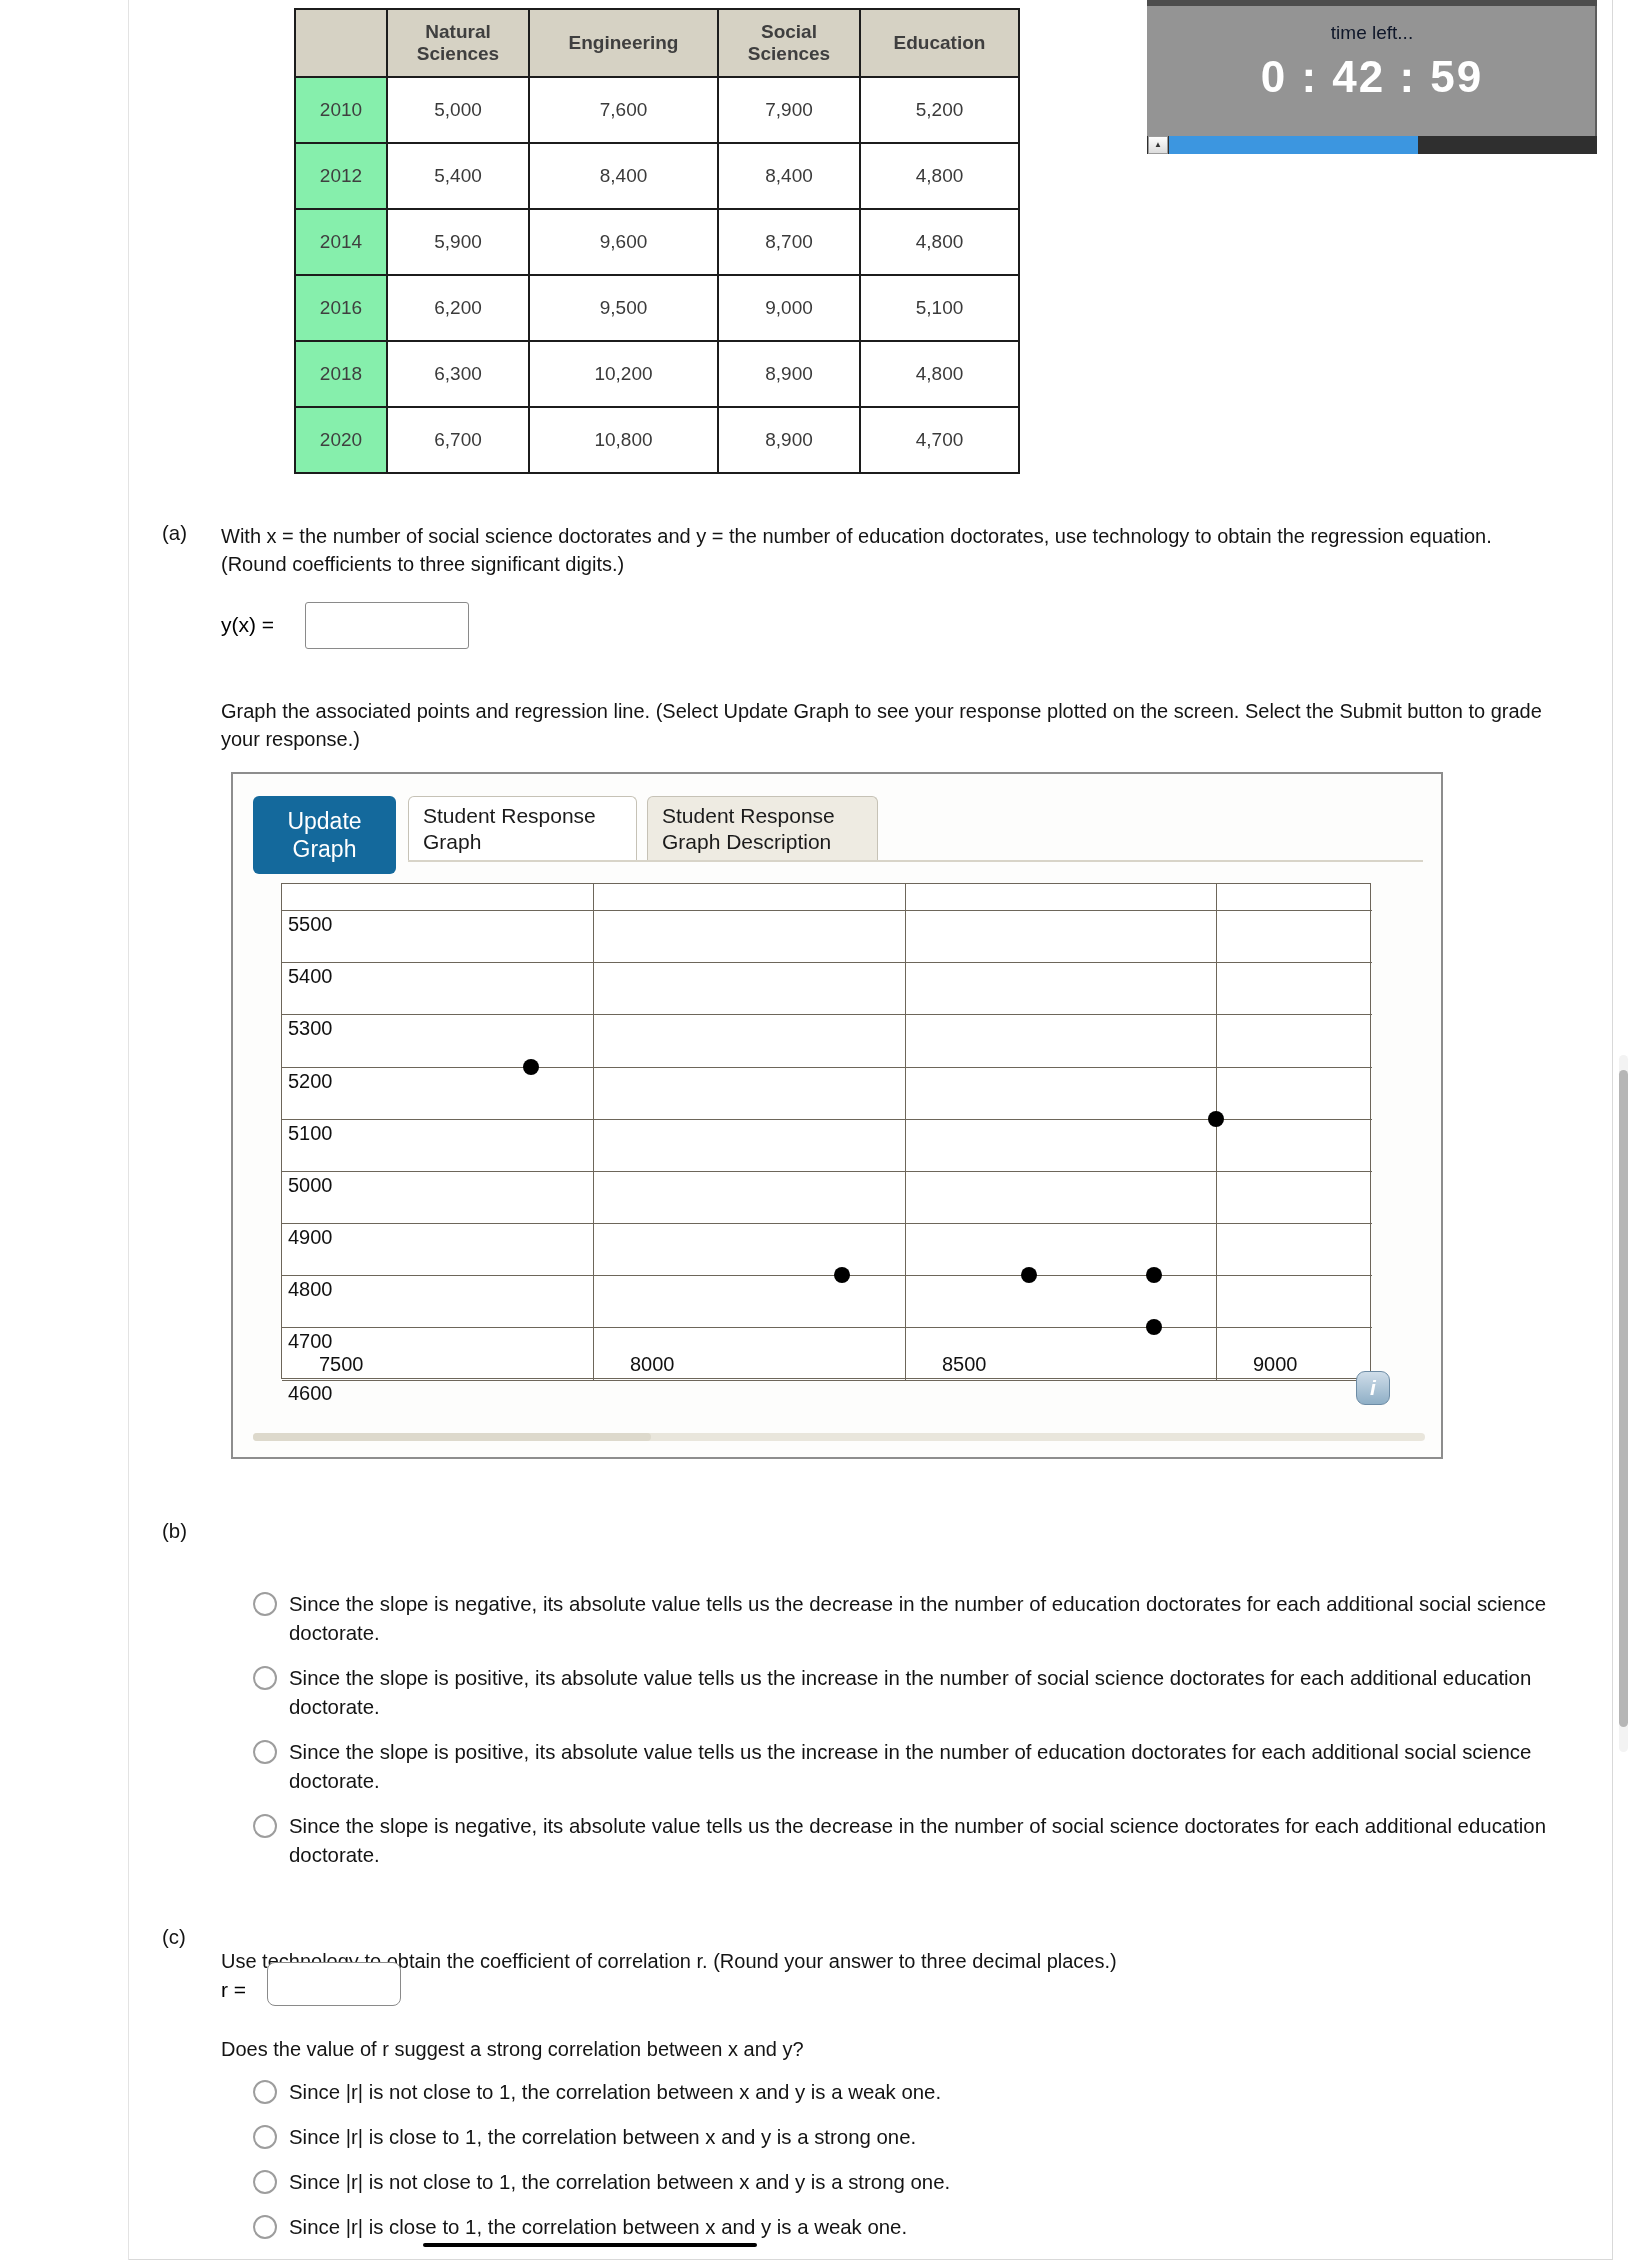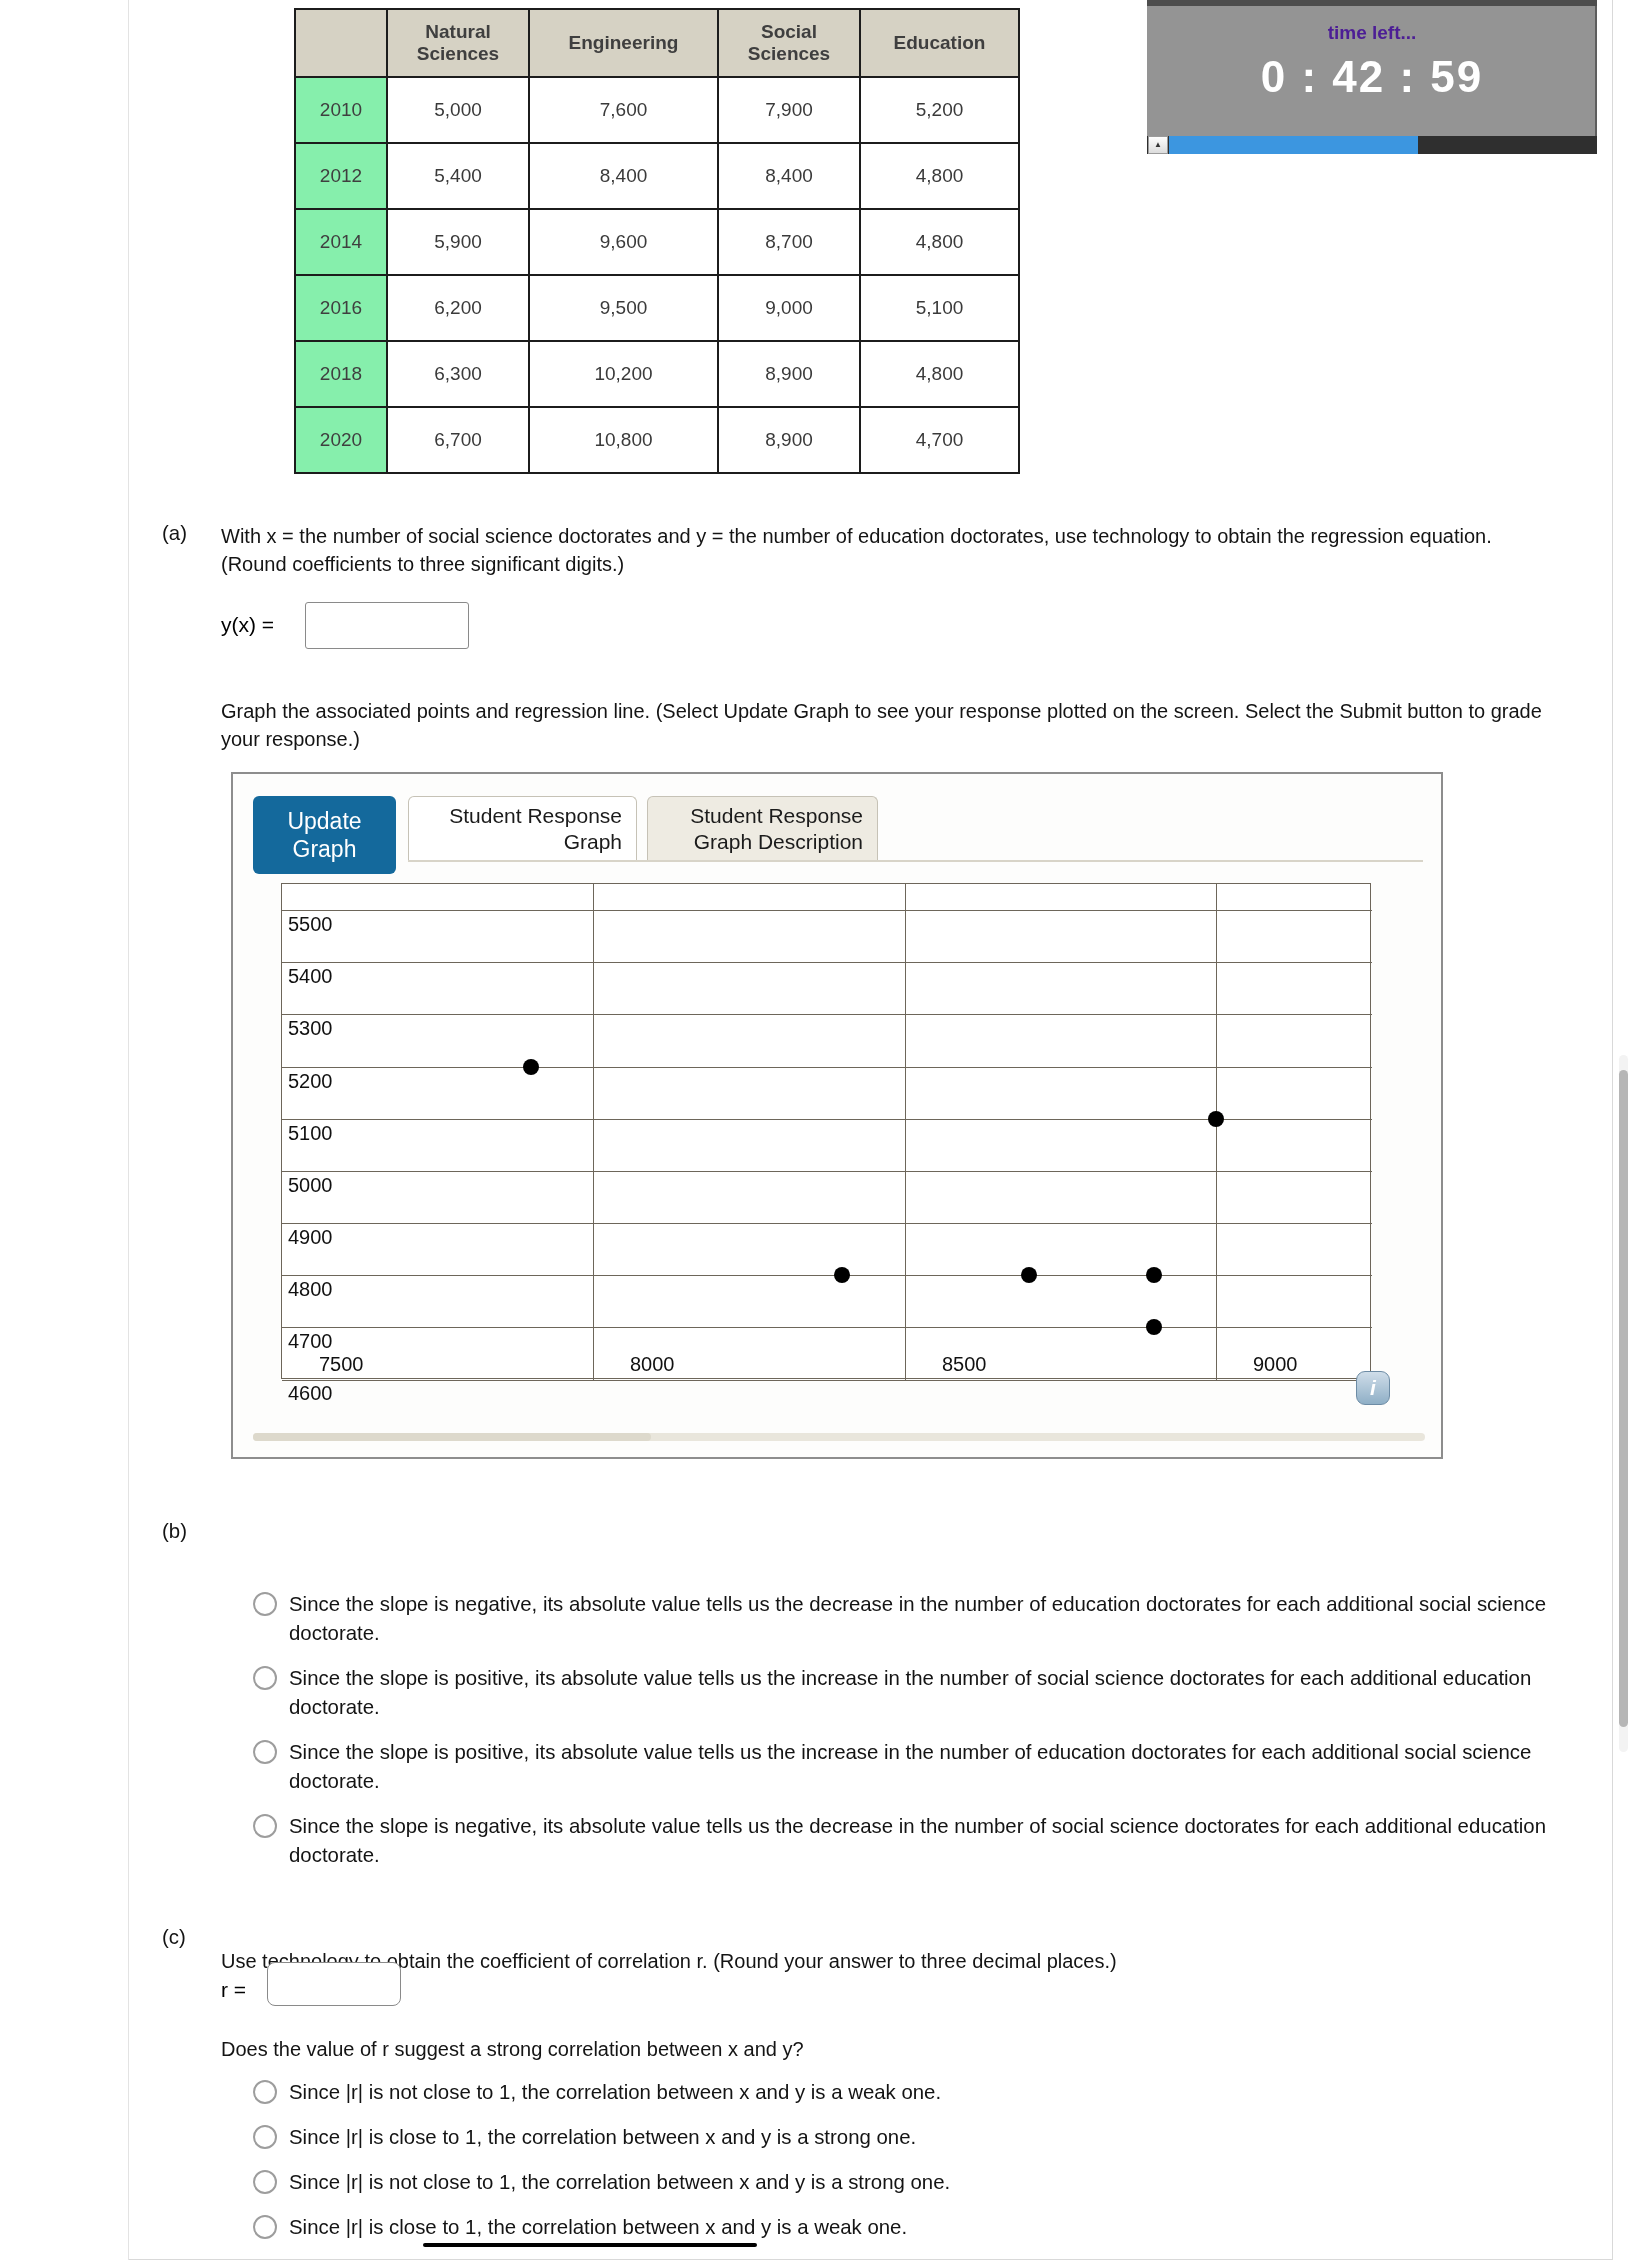--- a/index.html
+++ b/index.html
@@ -95,7 +95,7 @@
   .timer-label {
     position: absolute; top: 22px; left: 0; width: 450px;
     text-align: center;
-    font-size: 19px; font-weight: bold; color: #4c1d95;
+    font-size: 19px; font-weight: normal; color: #0f172a;
   }
   .timer-value {
     position: absolute; top: 52px; left: 0; width: 450px;

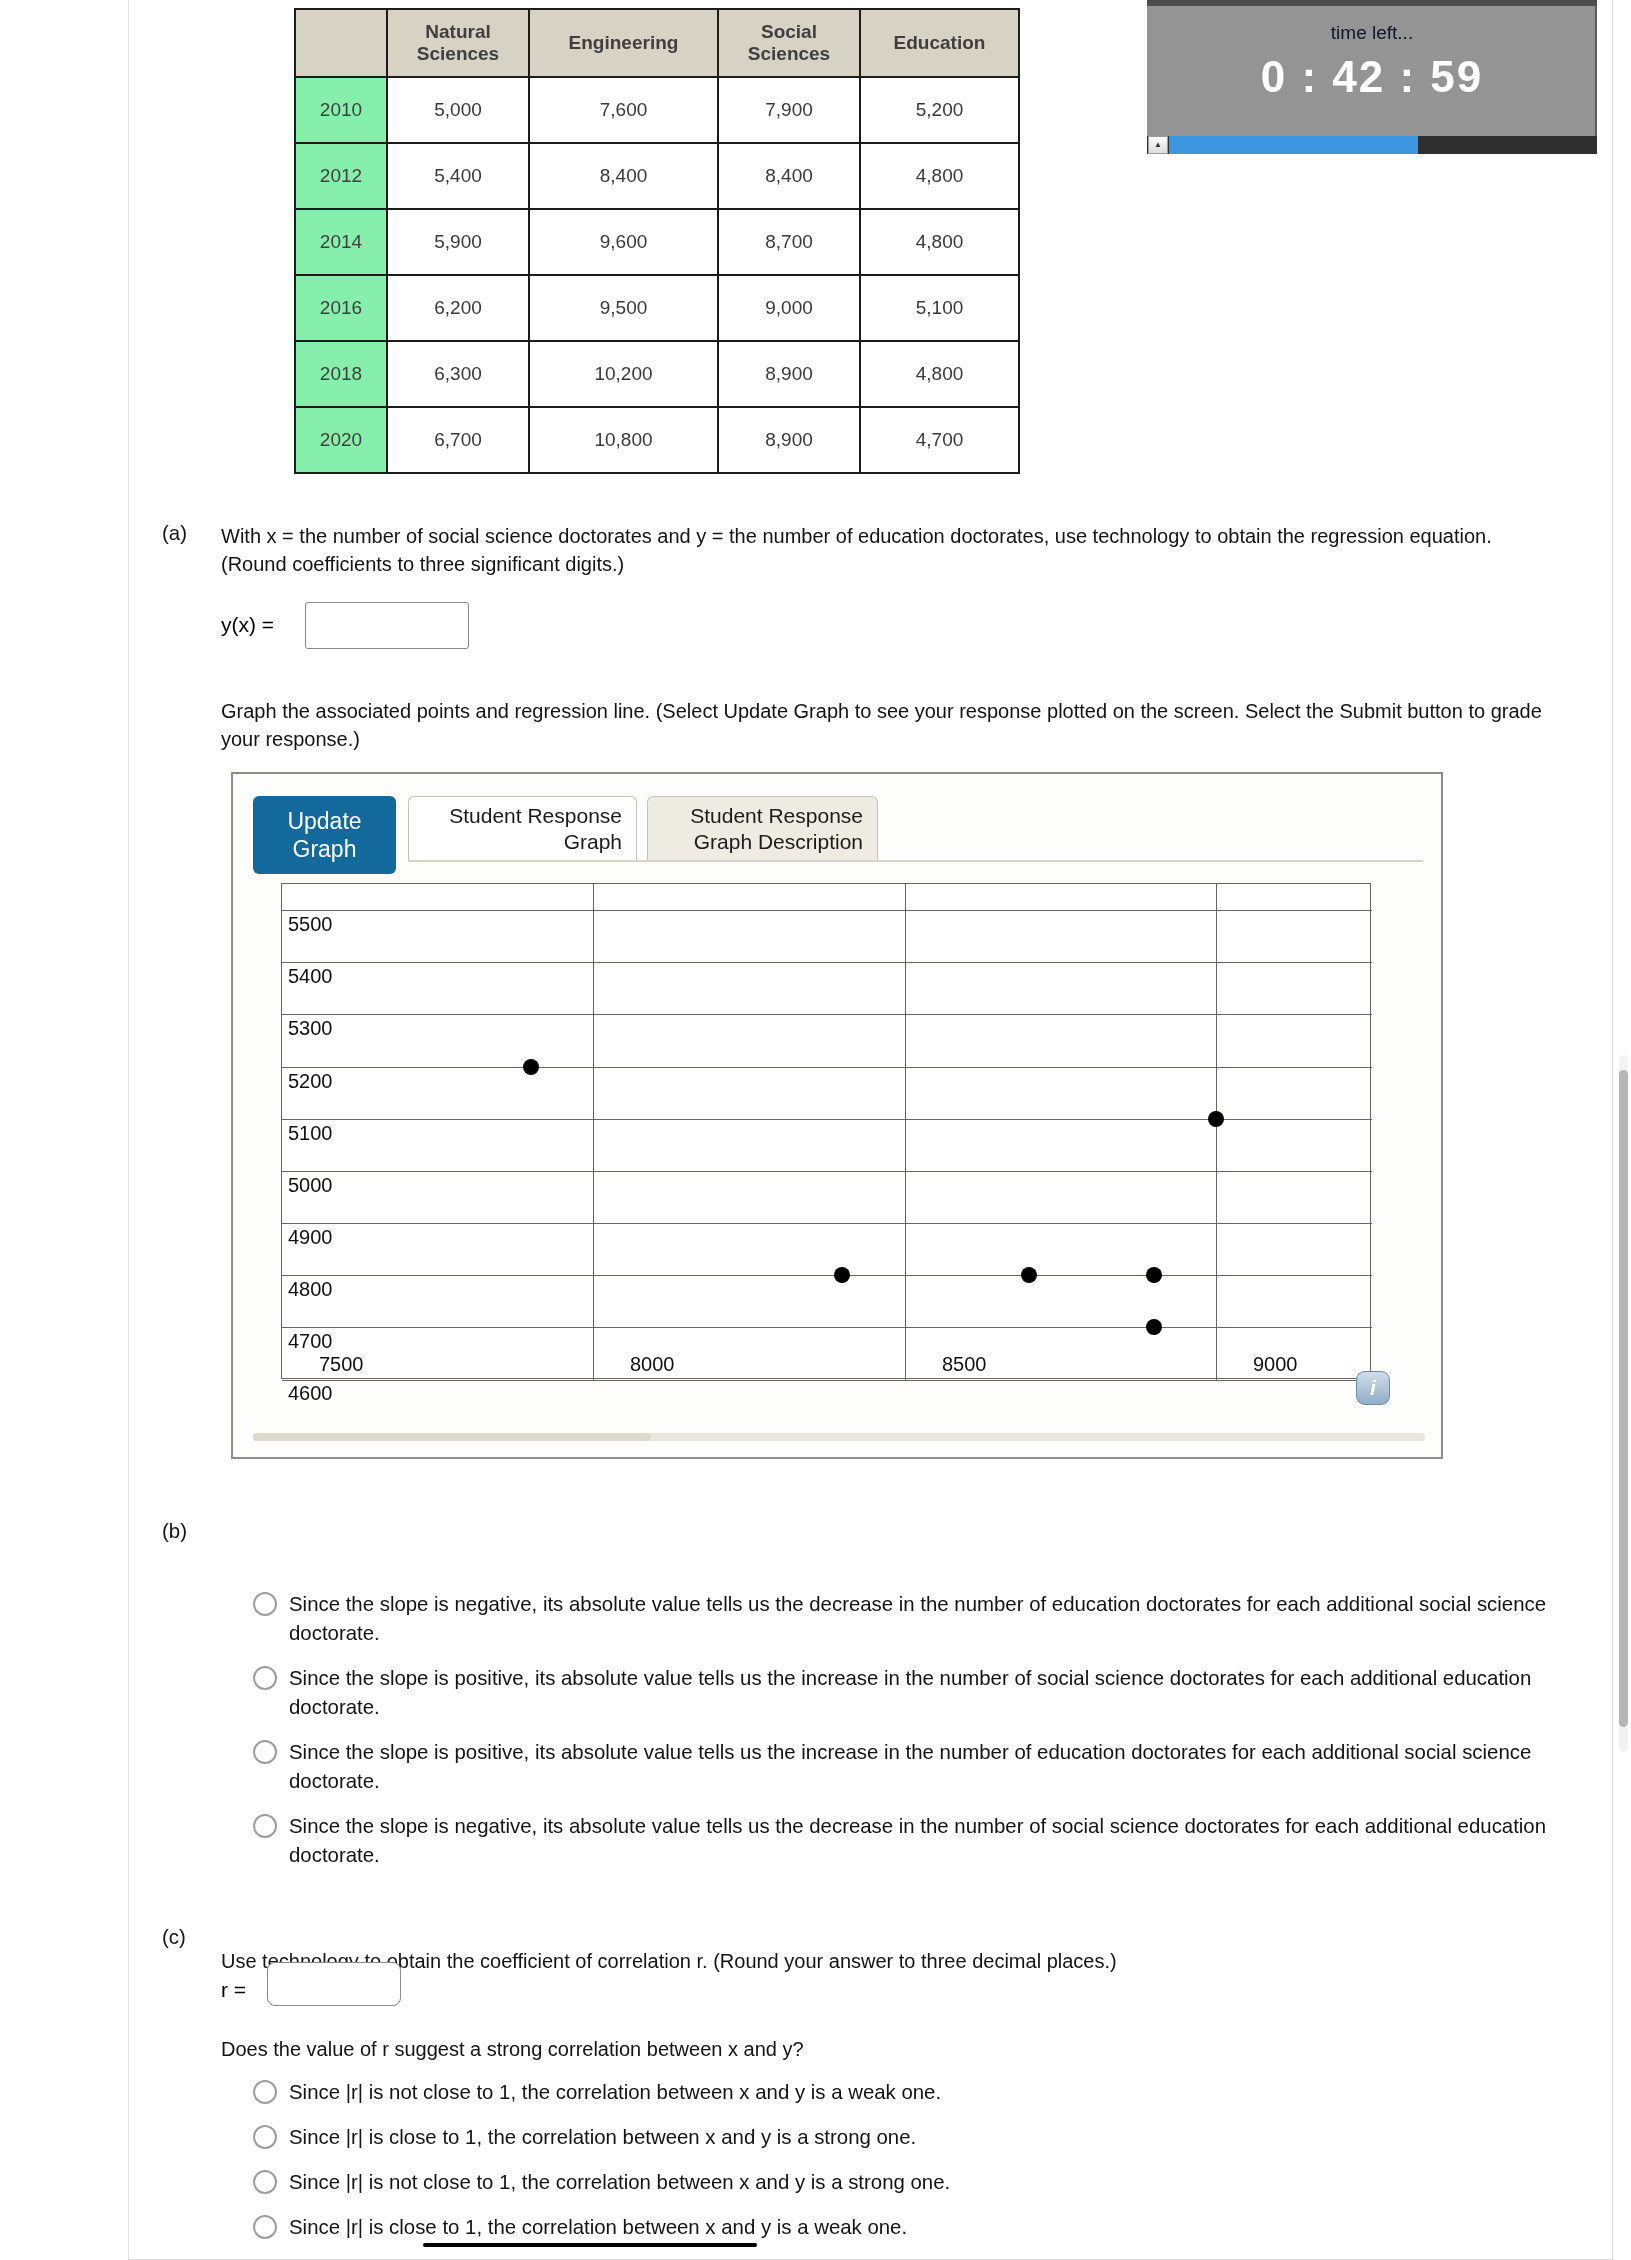--- a/index.html
+++ b/index.html
@@ -179,7 +179,7 @@
     border-radius: 6px 6px 0 0;
     font-size: 21px;
     line-height: 1.2;
-    text-align: right;
+    text-align: left;
     display: flex; align-items: center; justify-content: center;
     padding: 4px 14px;
     color: #1b1b1b;

